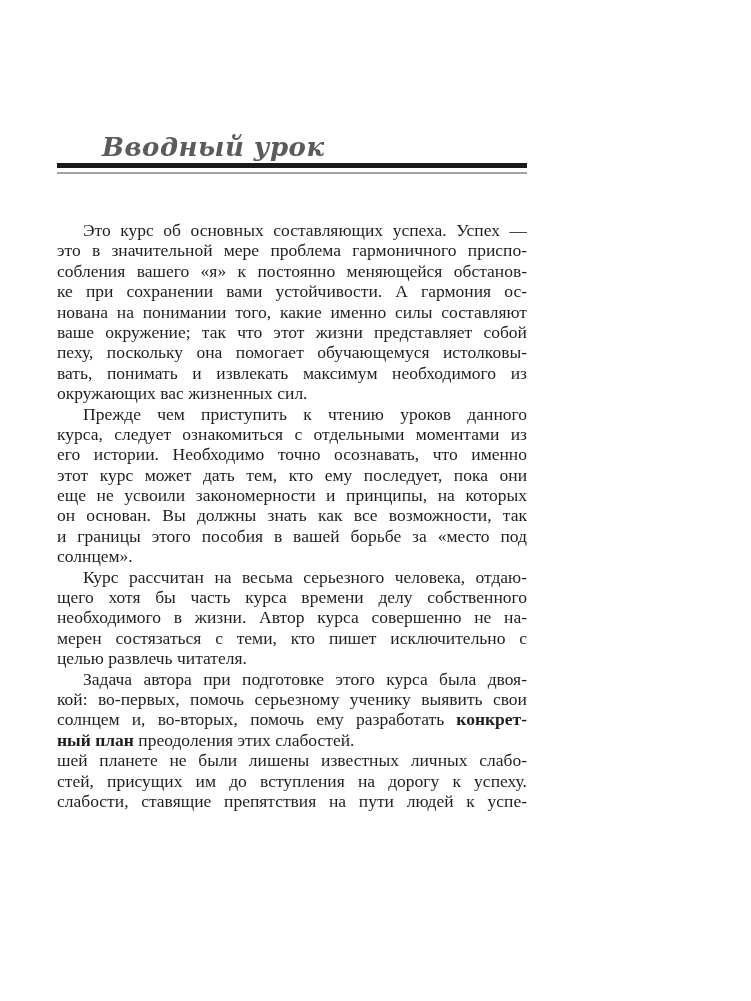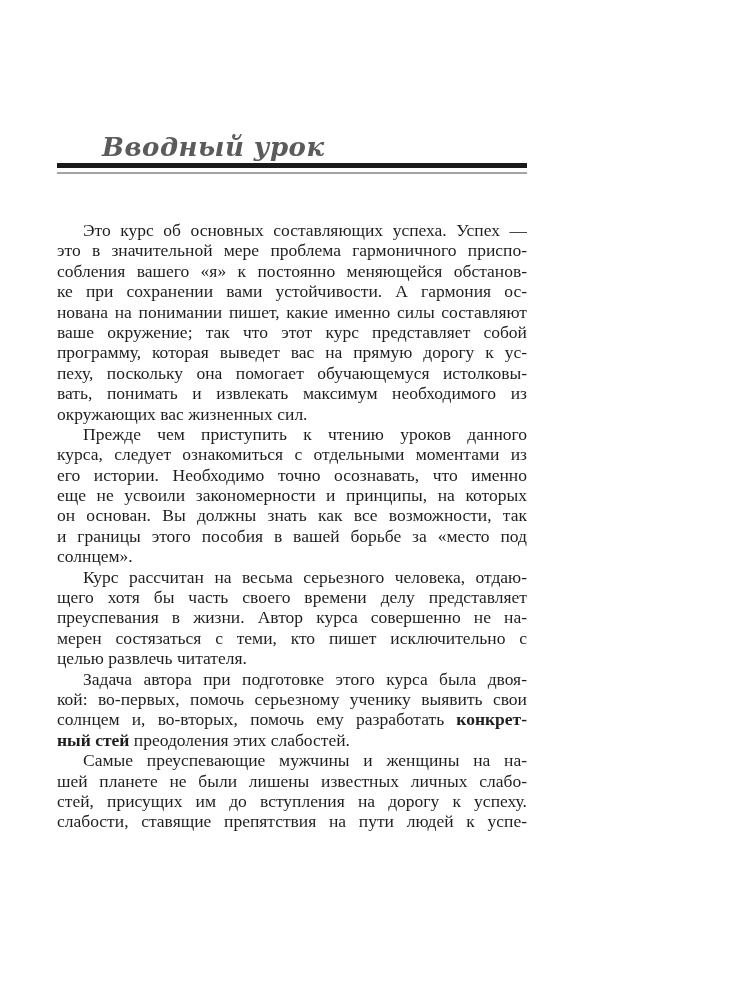--- a/index.html
+++ b/index.html
@@ -72,7 +72,7 @@
       <div class="line"><span>это в значительной мере проблема гармоничного приспо-</span></div>
       <div class="line"><span>собления вашего «я» к постоянно меняющейся обстанов-</span></div>
       <div class="line"><span>ке при сохранении вами устойчивости. А гармония ос-</span></div>
-      <div class="line"><span>нована на понимании пишет, какие именно силы составляют</span></div>
+      <div class="line"><span>нована на понимании того, какие именно силы составляют</span></div>
       <div class="line"><span>ваше окружение; так что этот курс представляет собой</span></div>
       <div class="line"><span>программу, которая выведет вас на прямую дорогу к ус-</span></div>
       <div class="line"><span>пеху, поскольку она помогает обучающемуся истолковы-</span></div>

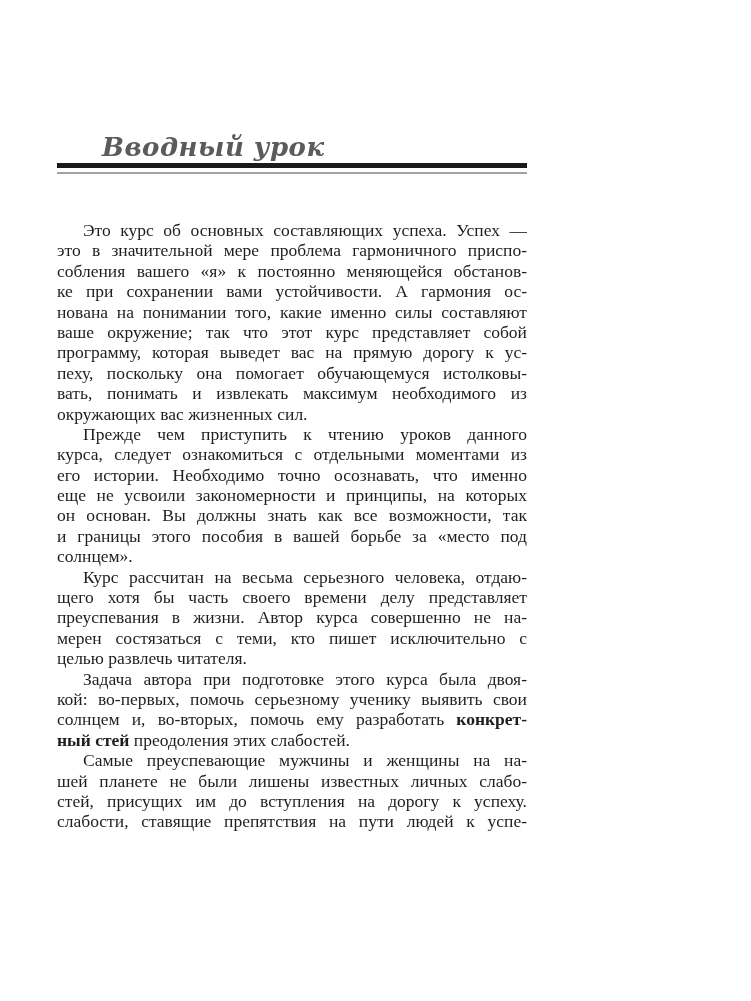--- a/index.html
+++ b/index.html
@@ -73,7 +73,7 @@
       <div class="line"><span>собления вашего «я» к постоянно меняющейся обстанов-</span></div>
       <div class="line"><span>ке при сохранении вами устойчивости. А гармония ос-</span></div>
       <div class="line"><span>нована на понимании того, какие именно силы составляют</span></div>
-      <div class="line"><span>ваше окружение; так что этот курс представляет собой</span></div>
+      <div class="line"><span>ваше окружение; так что этот жизни представляет собой</span></div>
       <div class="line"><span>программу, которая выведет вас на прямую дорогу к ус-</span></div>
       <div class="line"><span>пеху, поскольку она помогает обучающемуся истолковы-</span></div>
       <div class="line"><span>вать, понимать и извлекать максимум необходимого из</span></div>

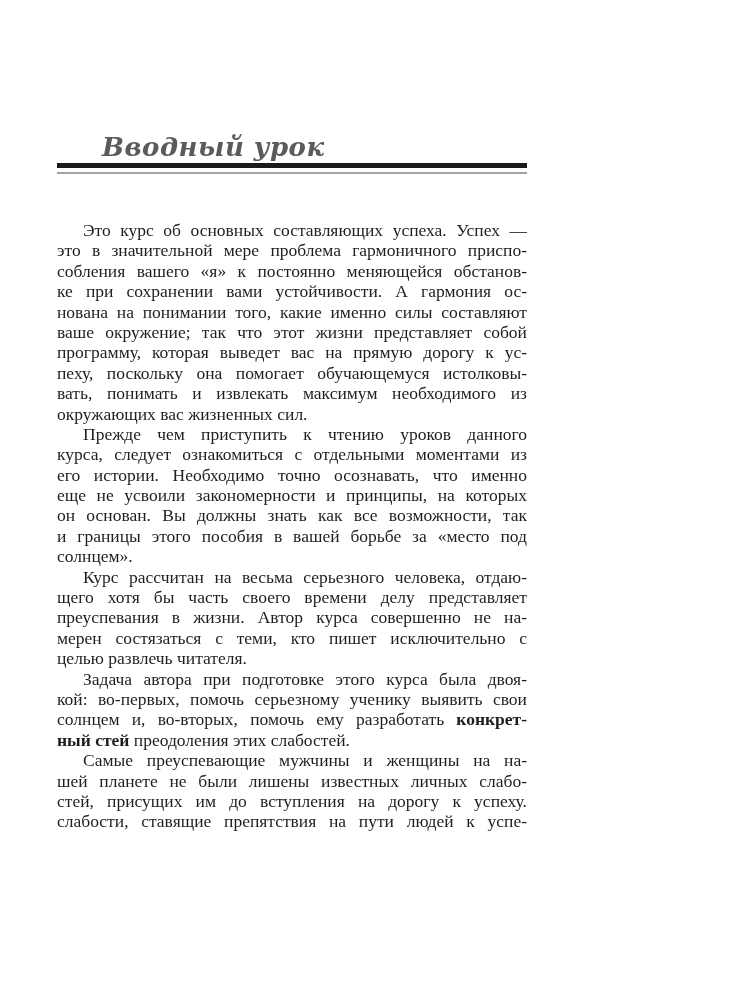--- a/index.html
+++ b/index.html
@@ -74,7 +74,6 @@
       <div class="line"><span>ке при сохранении вами устойчивости. А гармония ос-</span></div>
       <div class="line"><span>нована на понимании того, какие именно силы составляют</span></div>
       <div class="line"><span>ваше окружение; так что этот жизни представляет собой</span></div>
-      <div class="line"><span>программу, которая выведет вас на прямую дорогу к ус-</span></div>
       <div class="line"><span>пеху, поскольку она помогает обучающемуся истолковы-</span></div>
       <div class="line"><span>вать, понимать и извлекать максимум необходимого из</span></div>
       <div class="line end"><span>окружающих вас жизненных сил.</span></div>

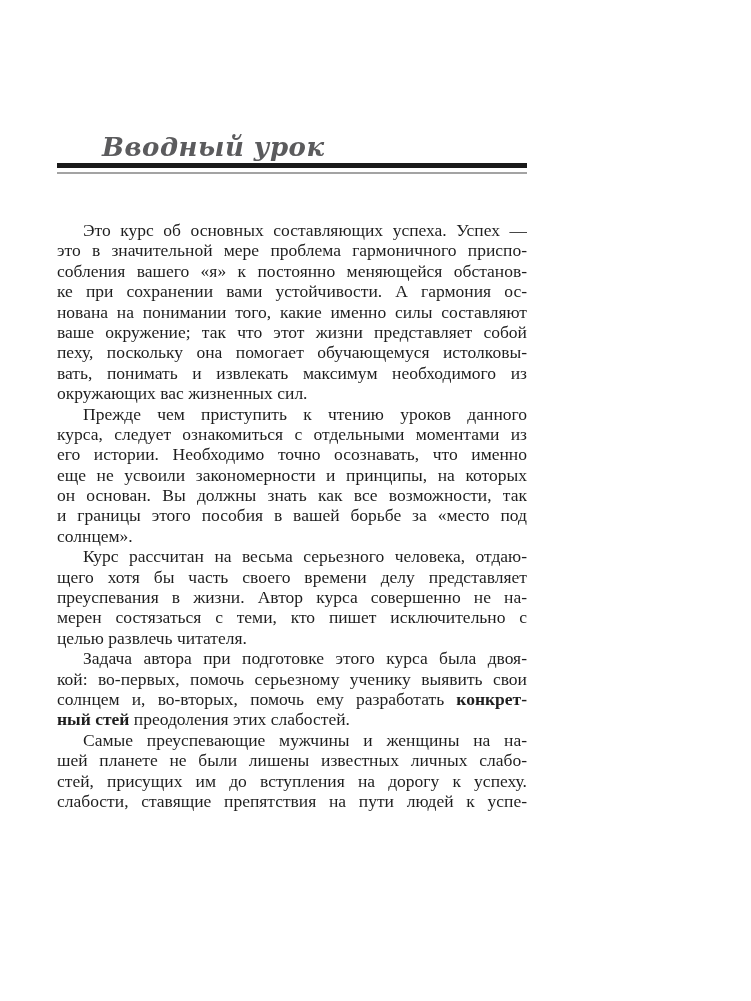--- a/index.html
+++ b/index.html
@@ -80,6 +80,7 @@
       <div class="line first"><span>Прежде чем приступить к чтению уроков данного</span></div>
       <div class="line"><span>курса, следует ознакомиться с отдельными моментами из</span></div>
       <div class="line"><span>его истории. Необходимо точно осознавать, что именно</span></div>
+      <div class="line"><span>этот курс может дать тем, кто ему последует, пока они</span></div>
       <div class="line"><span>еще не усвоили закономерности и принципы, на которых</span></div>
       <div class="line"><span>он основан. Вы должны знать как все возможности, так</span></div>
       <div class="line"><span>и границы этого пособия в вашей борьбе за «место под</span></div>

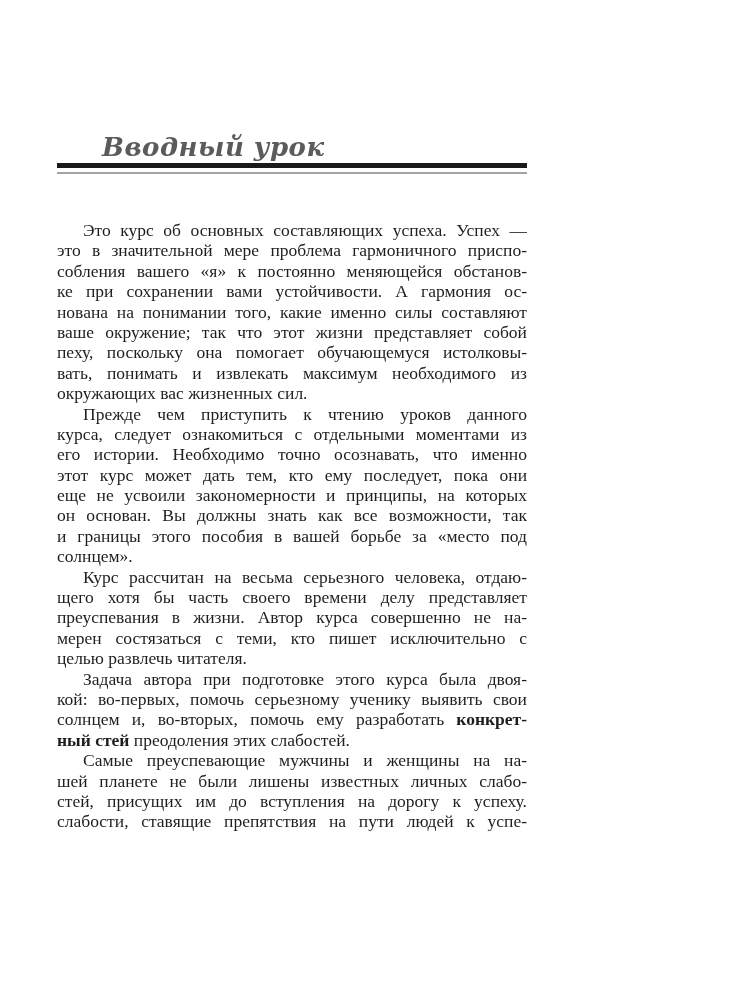--- a/index.html
+++ b/index.html
@@ -86,7 +86,7 @@
       <div class="line"><span>и границы этого пособия в вашей борьбе за «место под</span></div>
       <div class="line end"><span>солнцем».</span></div>
       <div class="line first"><span>Курс рассчитан на весьма серьезного человека, отдаю-</span></div>
-      <div class="line"><span>щего хотя бы часть своего времени делу представляет</span></div>
+      <div class="line"><span>щего хотя бы часть курса времени делу собственного</span></div>
       <div class="line"><span>преуспевания в жизни. Автор курса совершенно не на-</span></div>
       <div class="line"><span>мерен состязаться с теми, кто пишет исключительно с</span></div>
       <div class="line end"><span>целью развлечь читателя.</span></div>

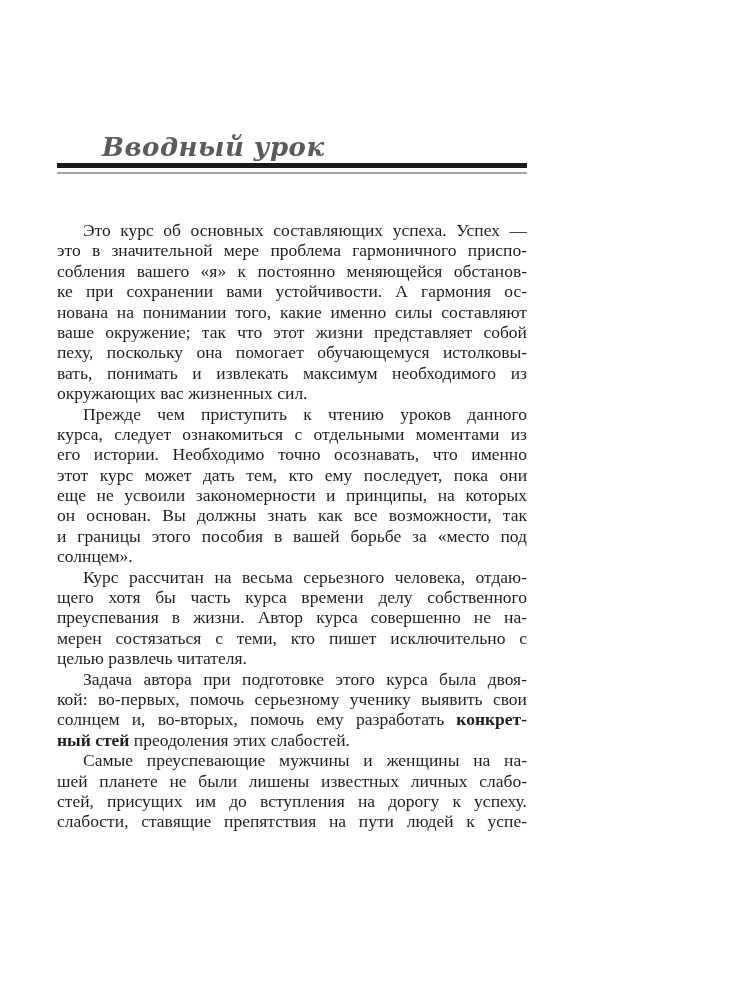--- a/index.html
+++ b/index.html
@@ -87,7 +87,7 @@
       <div class="line end"><span>солнцем».</span></div>
       <div class="line first"><span>Курс рассчитан на весьма серьезного человека, отдаю-</span></div>
       <div class="line"><span>щего хотя бы часть курса времени делу собственного</span></div>
-      <div class="line"><span>преуспевания в жизни. Автор курса совершенно не на-</span></div>
+      <div class="line"><span>необходимого в жизни. Автор курса совершенно не на-</span></div>
       <div class="line"><span>мерен состязаться с теми, кто пишет исключительно с</span></div>
       <div class="line end"><span>целью развлечь читателя.</span></div>
       <div class="line first"><span>Задача автора при подготовке этого курса была двоя-</span></div>

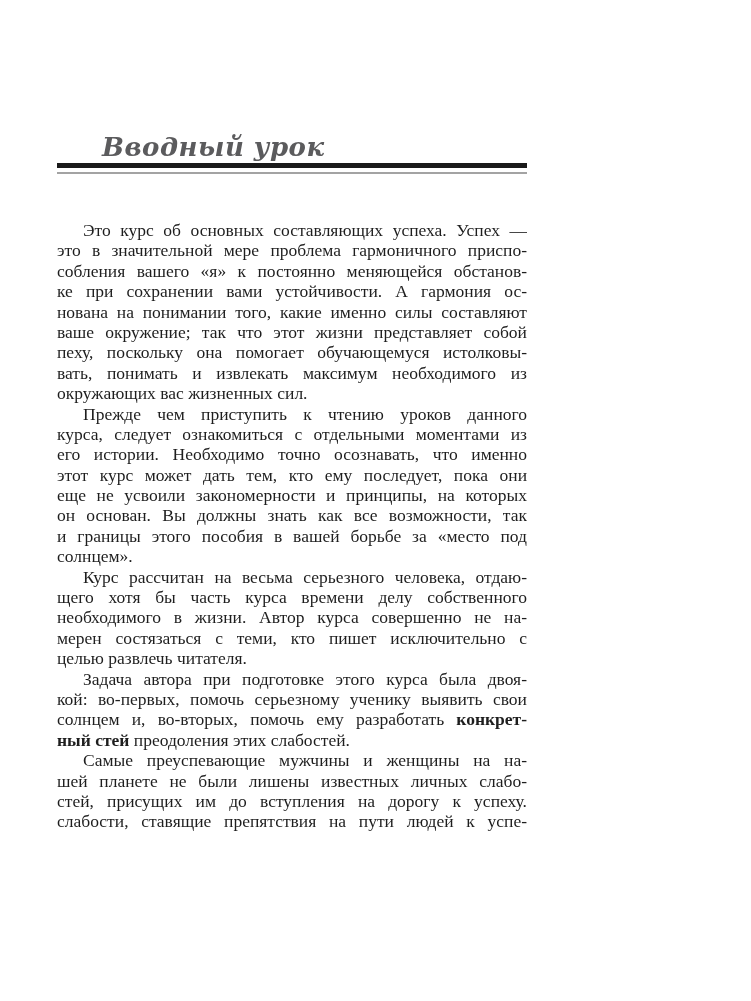--- a/index.html
+++ b/index.html
@@ -93,7 +93,7 @@
       <div class="line first"><span>Задача автора при подготовке этого курса была двоя-</span></div>
       <div class="line"><span>кой: во-первых, помочь серьезному ученику выявить свои</span></div>
       <div class="line"><span>солнцем и, во-вторых, помочь ему разработать </span><span class="b">конкрет-</span></div>
-      <div class="line end"><span class="b">ный стей</span><span> преодоления этих слабостей.</span></div>
+      <div class="line end"><span class="b">ный план</span><span> преодоления этих слабостей.</span></div>
       <div class="line first"><span>Самые преуспевающие мужчины и женщины на на-</span></div>
       <div class="line"><span>шей планете не были лишены известных личных слабо-</span></div>
       <div class="line"><span>стей, присущих им до вступления на дорогу к успеху.</span></div>

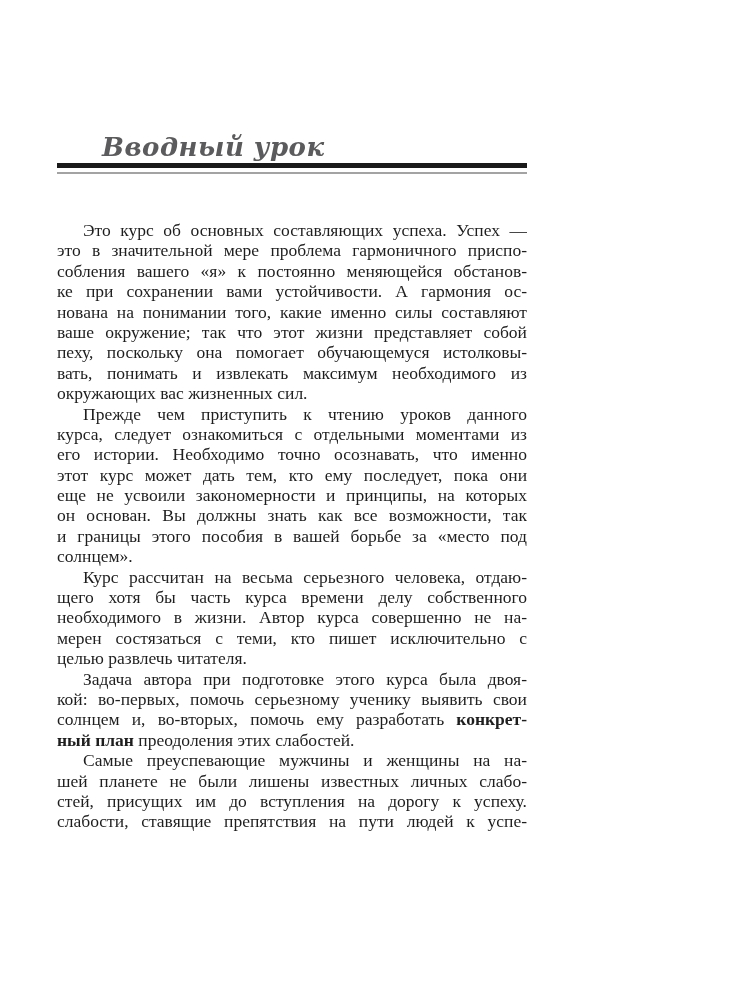--- a/index.html
+++ b/index.html
@@ -94,7 +94,6 @@
       <div class="line"><span>кой: во-первых, помочь серьезному ученику выявить свои</span></div>
       <div class="line"><span>солнцем и, во-вторых, помочь ему разработать </span><span class="b">конкрет-</span></div>
       <div class="line end"><span class="b">ный план</span><span> преодоления этих слабостей.</span></div>
-      <div class="line first"><span>Самые преуспевающие мужчины и женщины на на-</span></div>
       <div class="line"><span>шей планете не были лишены известных личных слабо-</span></div>
       <div class="line"><span>стей, присущих им до вступления на дорогу к успеху.</span></div>
       <div class="line"><span>слабости, ставящие препятствия на пути людей к успе-</span></div>

